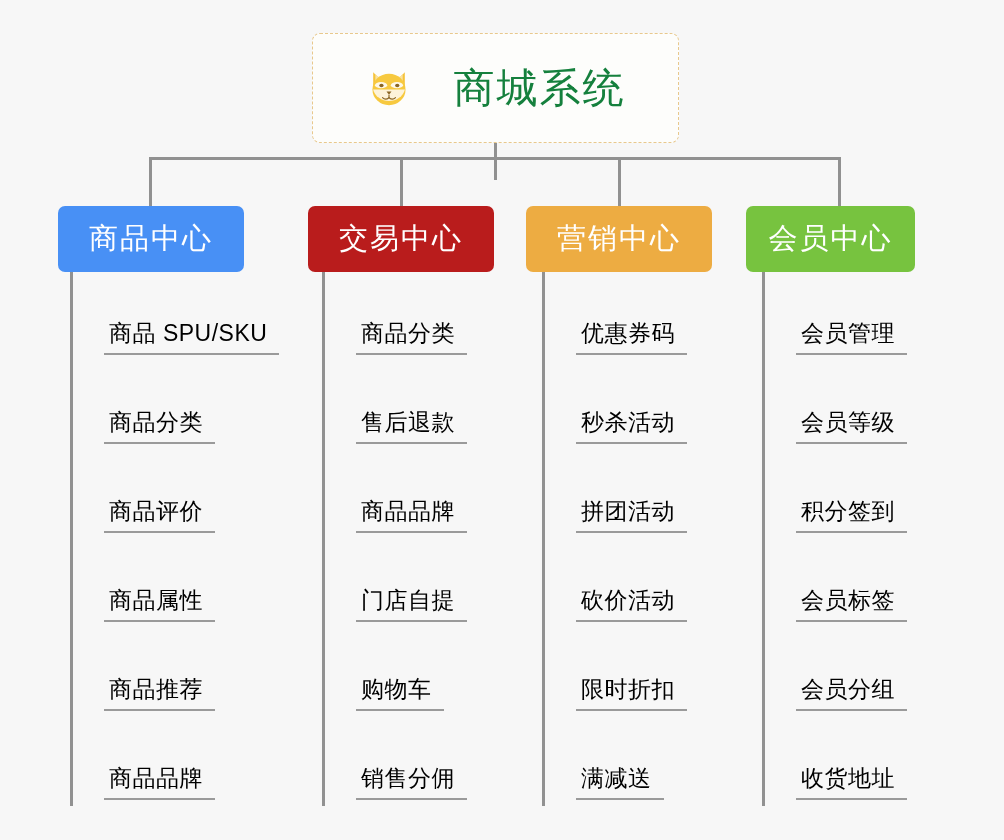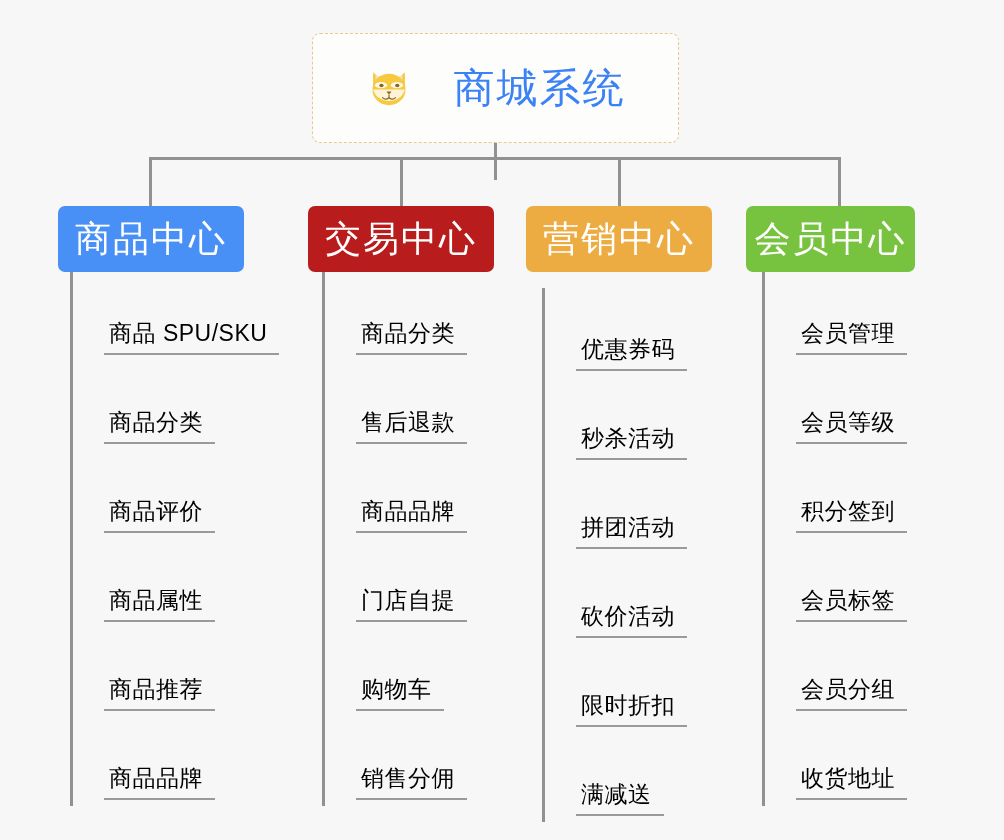--- a/index.html
+++ b/index.html
@@ -38,7 +38,7 @@
   }
   .root-title {
     font-size: 41px;
-    color: #3b82f6;
+    color: #15803d;
     letter-spacing: 2px;
     line-height: 1;
     white-space: nowrap;

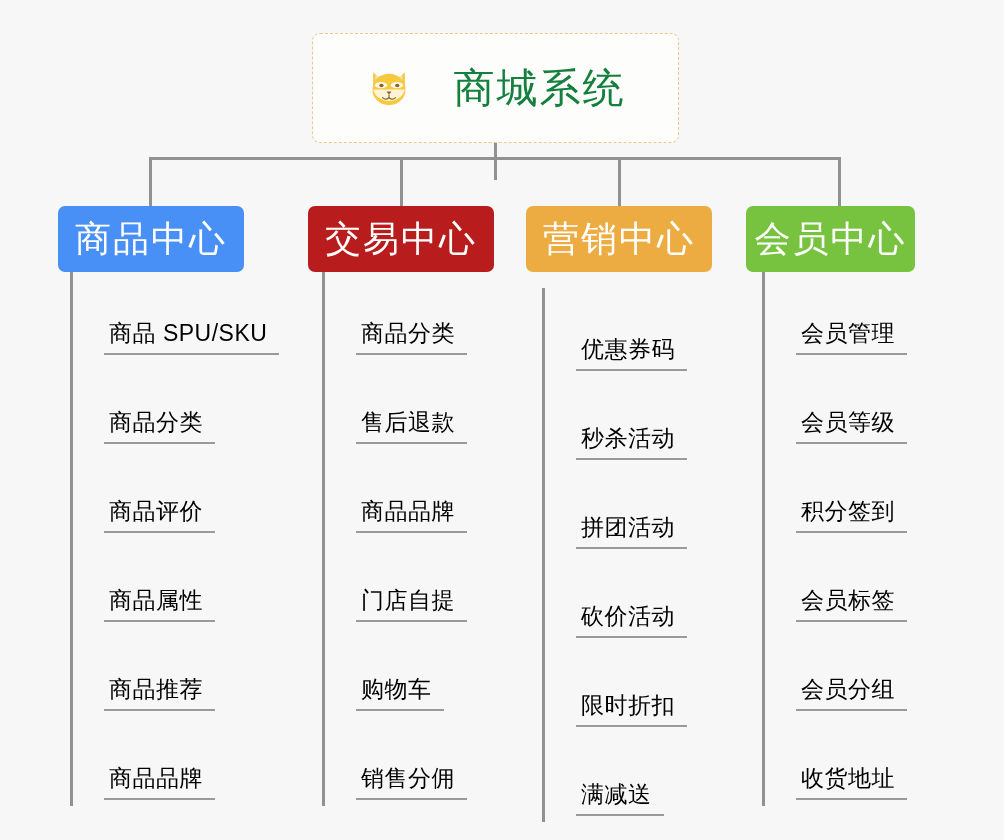--- a/index.html
+++ b/index.html
@@ -70,7 +70,7 @@
     align-items: center;
     justify-content: center;
     color: #ffffff;
-    font-size: 36px;
+    font-size: 29px;
     letter-spacing: 2px;
     white-space: nowrap;
   }

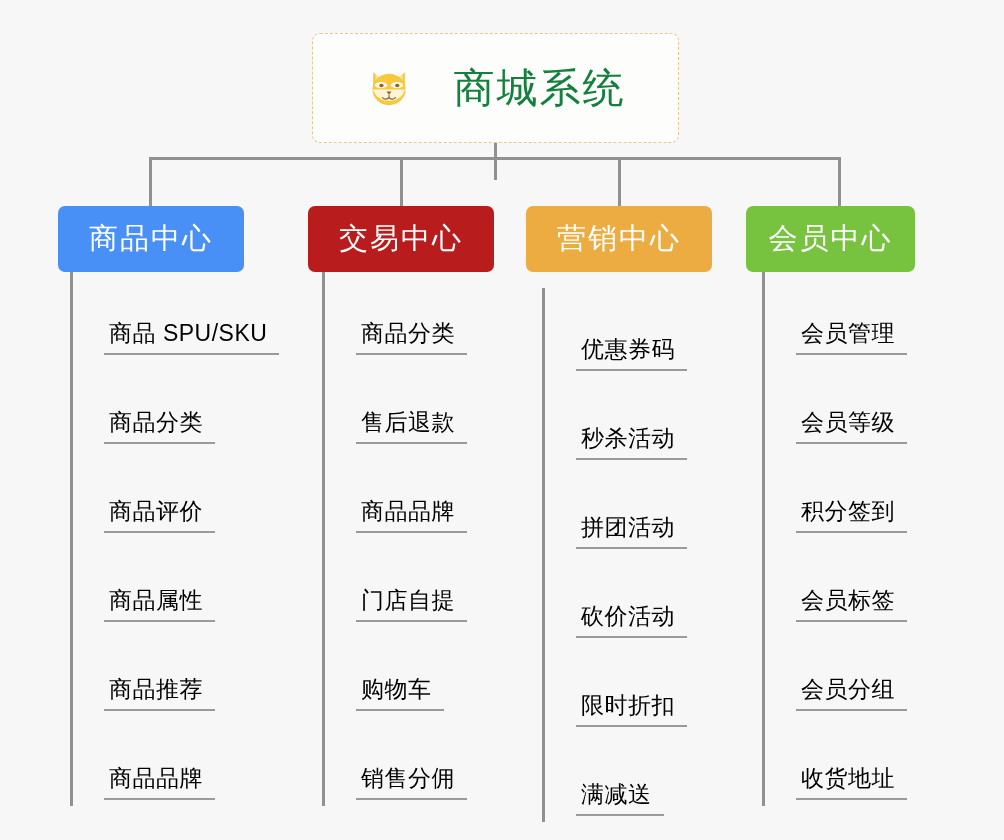--- a/index.html
+++ b/index.html
@@ -197,7 +197,7 @@
       </div>
   </div>
 
-  <div class="sub-col" style="left:542px;margin-top:16px;">
+  <div class="sub-col" style="left:542px;">
     <div class="sub-spine" style="height:534px;"></div>
     <div class="sub-item">
         <span class="sub-item-label">优惠券码</span>

